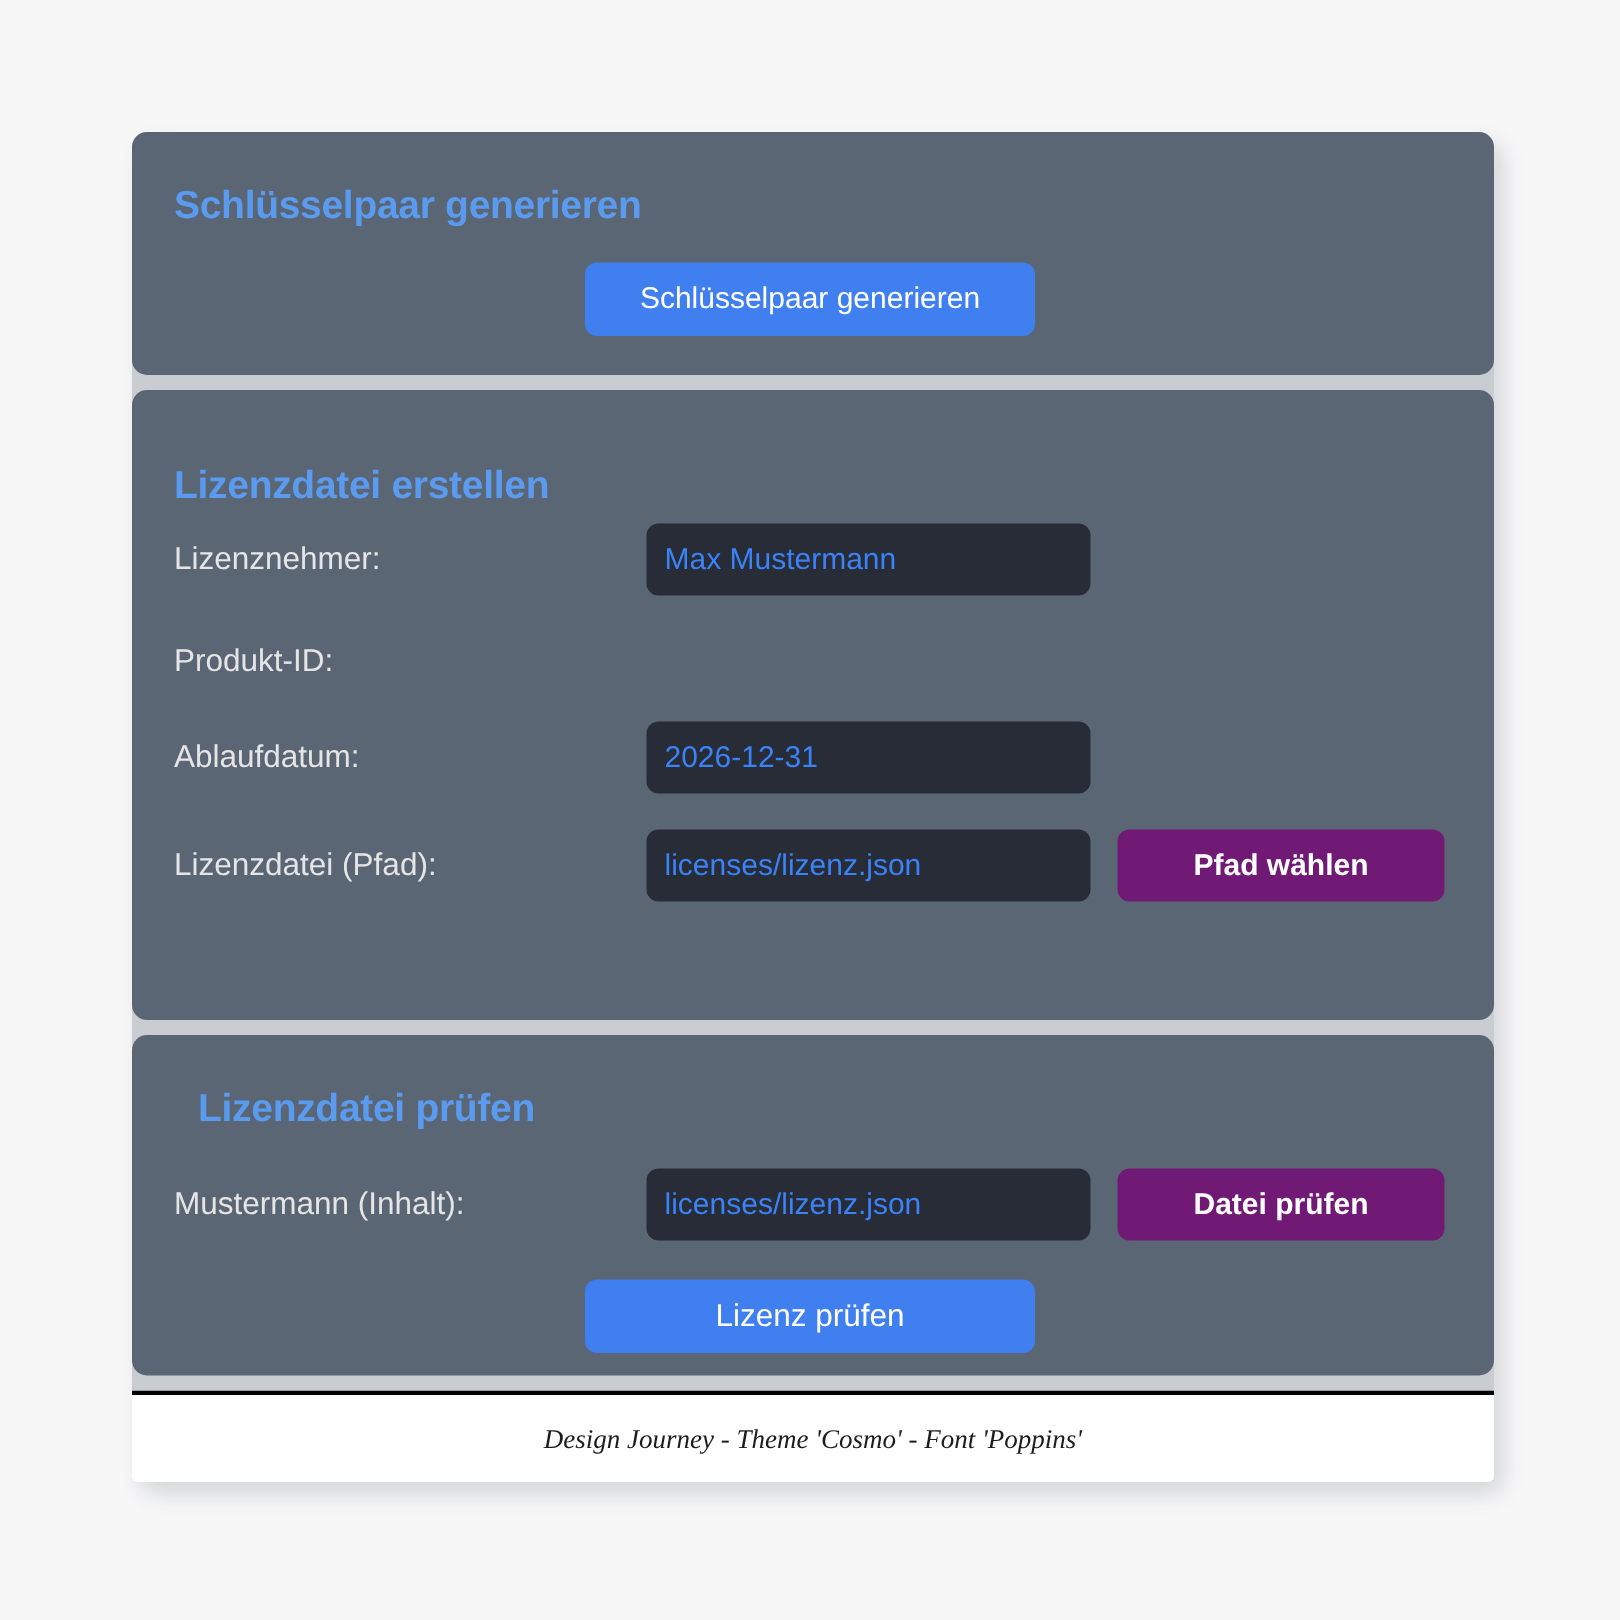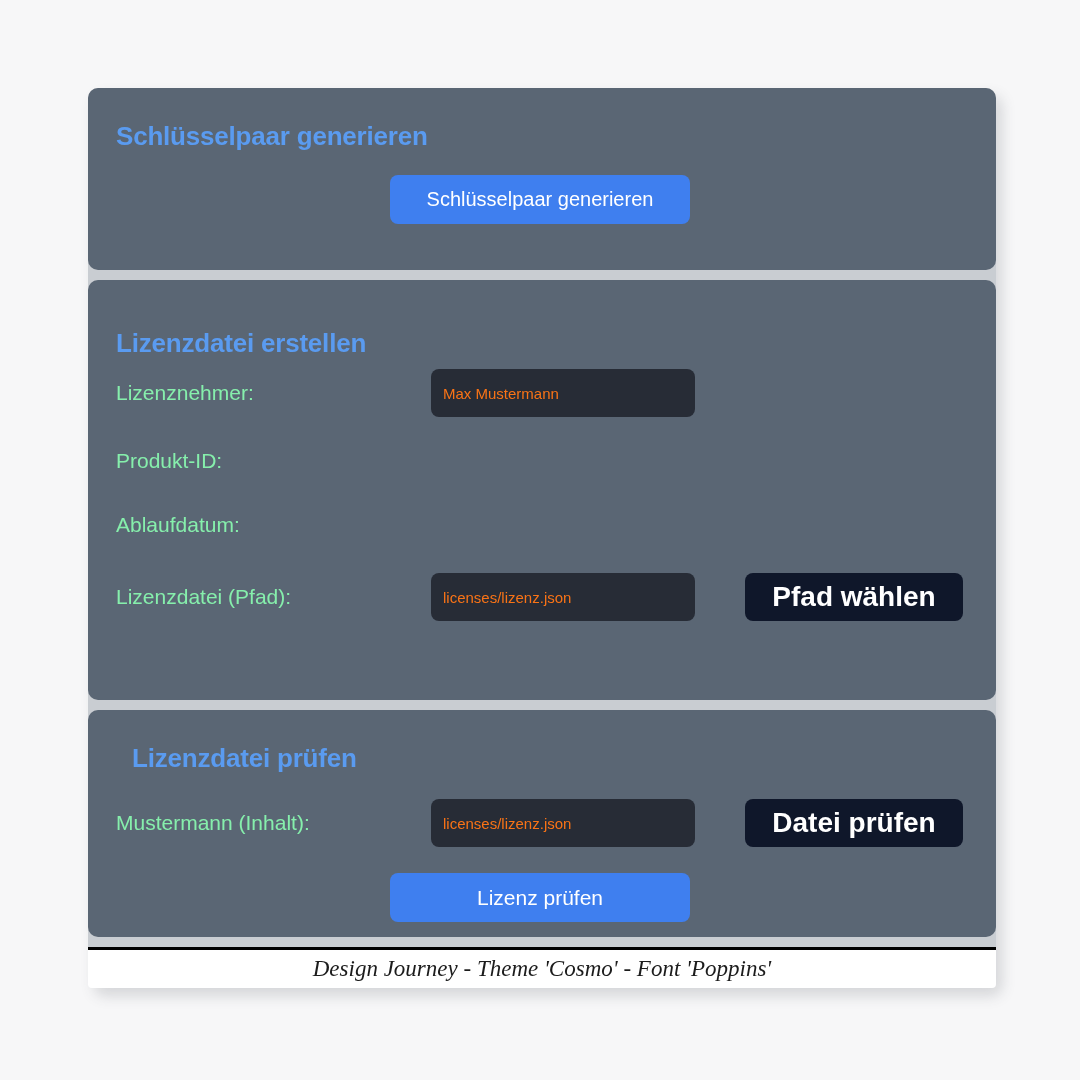--- a/index.html
+++ b/index.html
@@ -33,7 +33,7 @@
     position: relative;
     box-sizing: border-box;
   }
-  .panel-keygen   { height: 182px; }
+  .panel-keygen   { height: 162px; }
   .panel-create   { height: 420px; margin-top: 10px; }
   .panel-verify   { height: 227px; margin-top: 10px; }
 

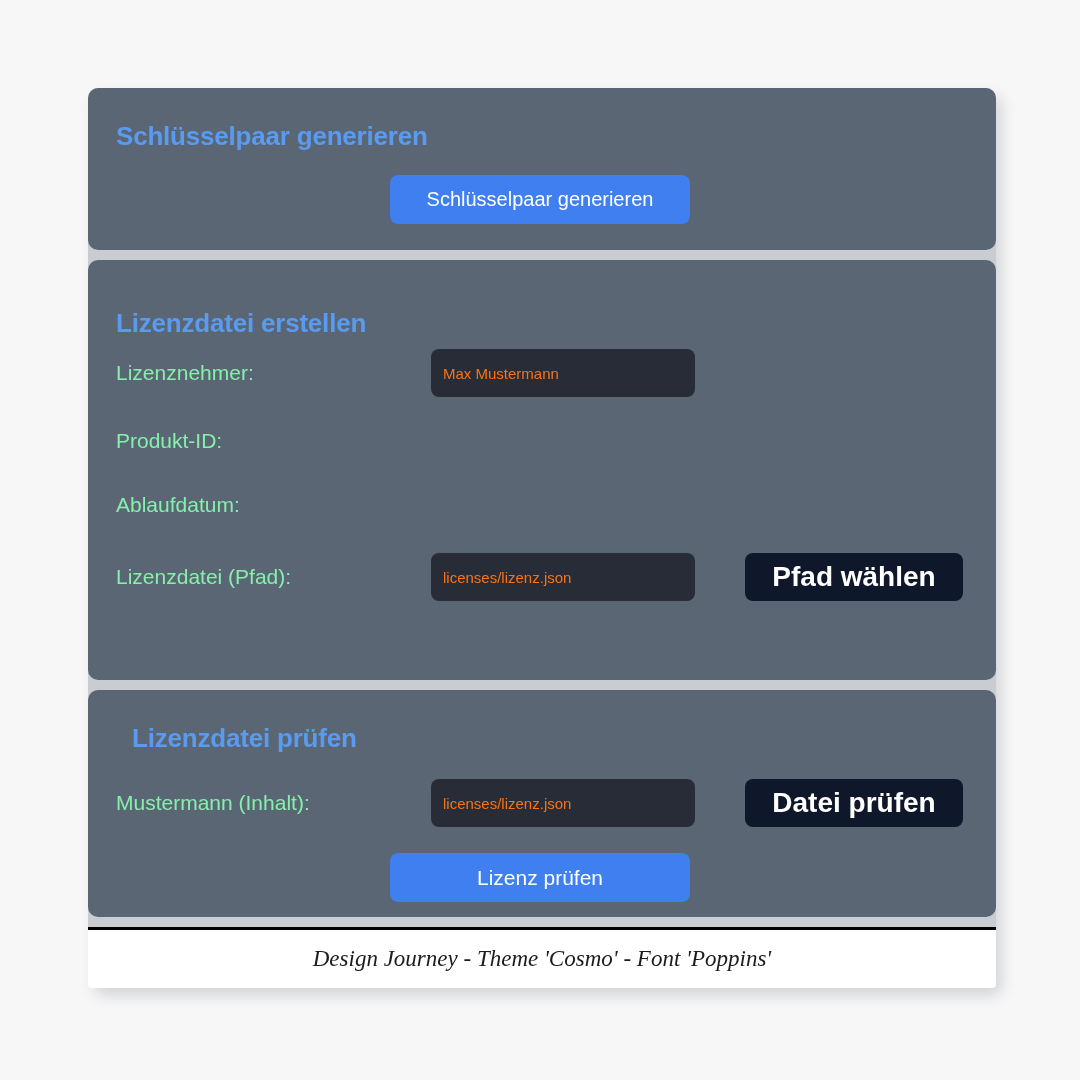--- a/index.html
+++ b/index.html
@@ -61,7 +61,7 @@
     left: 28px;
     top: 50%;
     transform: translateY(-50%);
-    color: #86efac;
+    color: #e5e5e5;
     font-size: 21px;
     white-space: nowrap;
   }

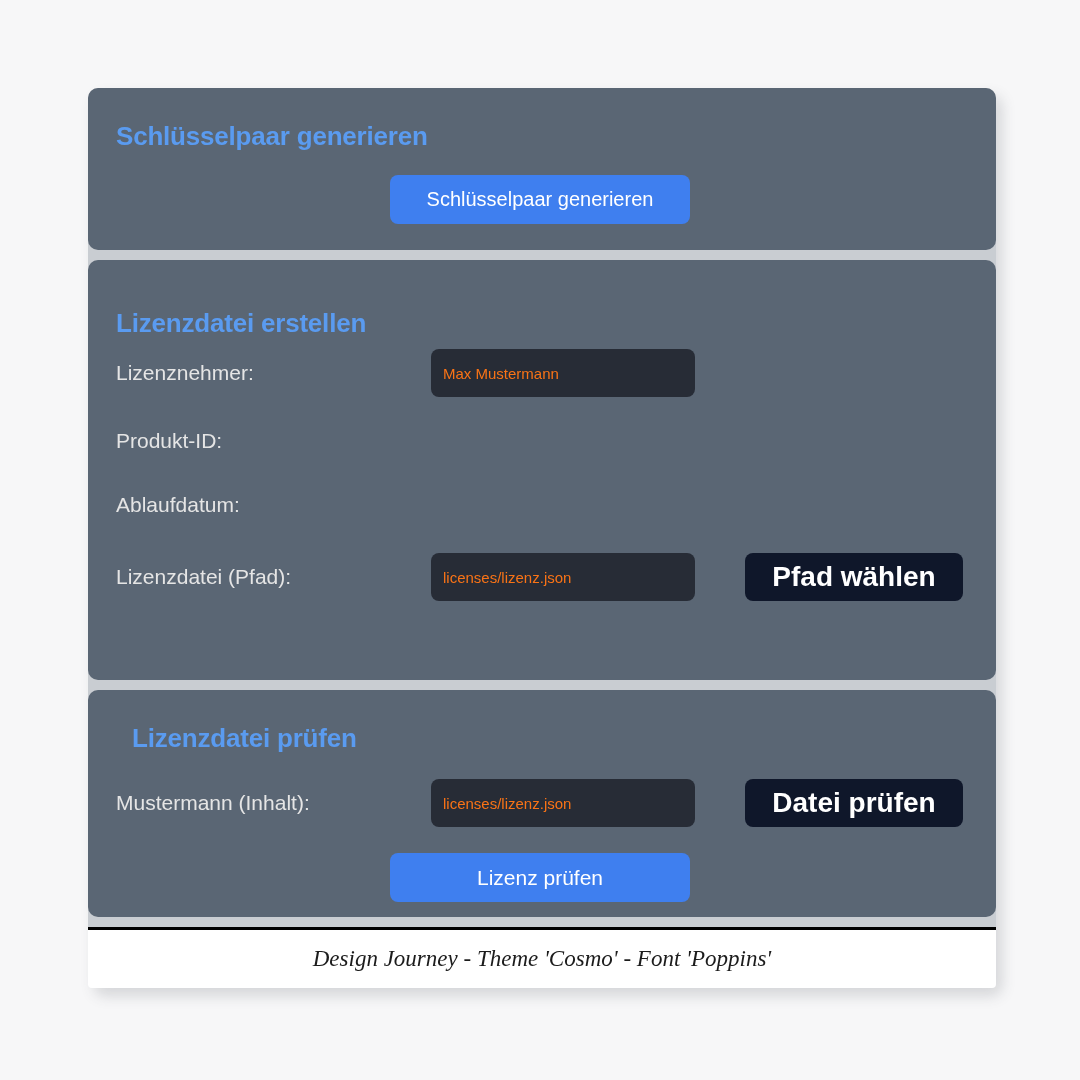--- a/index.html
+++ b/index.html
@@ -69,14 +69,14 @@
     position: absolute;
     left: 343px;
     top: 0;
-    width: 264px;
+    width: 296px;
     height: 48px;
     background: #272c36;
     border: none;
     border-radius: 8px;
-    color: #f97316;
-    font-family: "Liberation Sans", sans-serif;
-    font-size: 15px;
+    color: #3b82f6;
+    font-family: "Liberation Sans", sans-serif;
+    font-size: 20px;
     padding: 0 12px;
     box-sizing: border-box;
     outline: none;

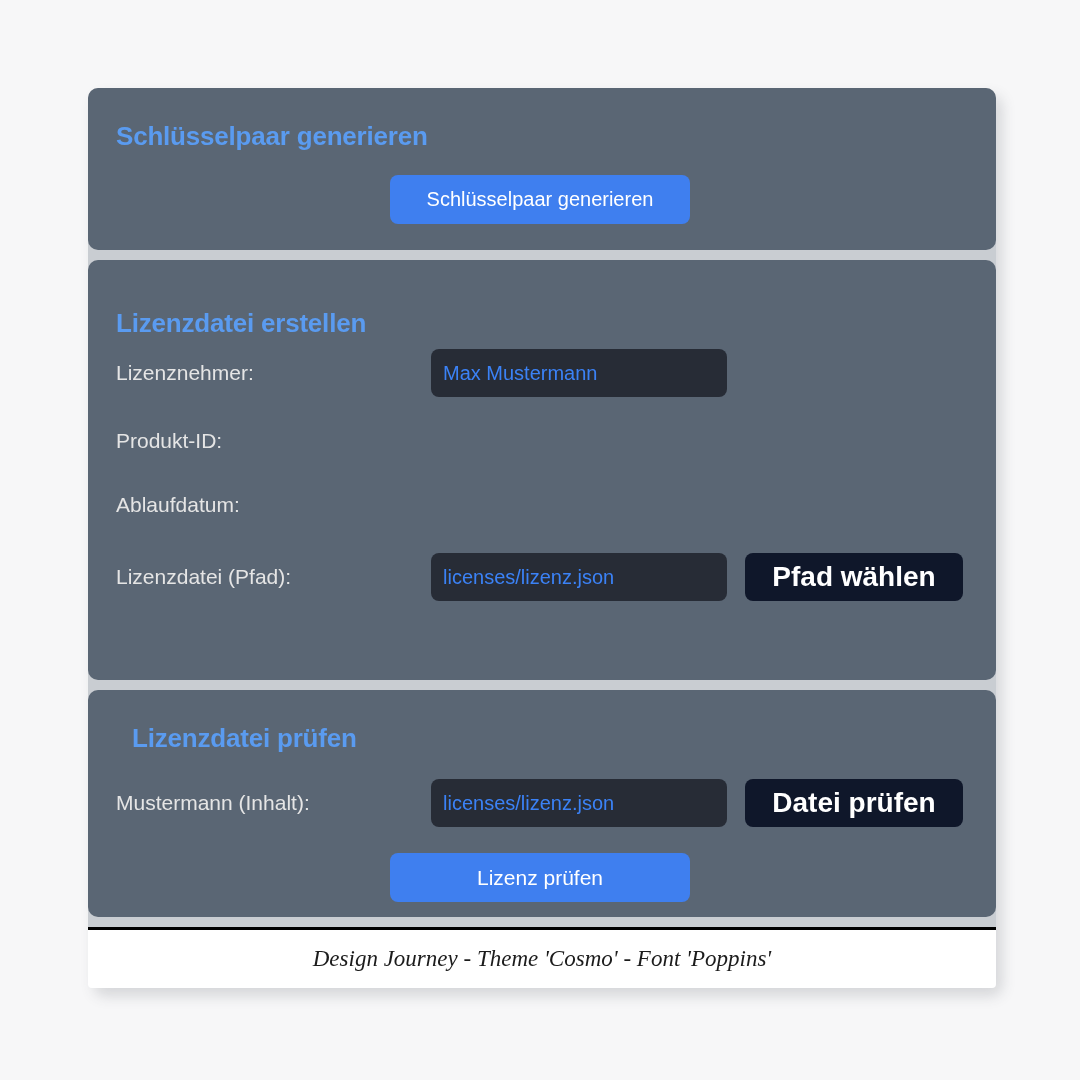--- a/index.html
+++ b/index.html
@@ -173,6 +173,7 @@
 
     <div class="form-row" style="top:221px;text-decoration:underline;">
       <span class="row-label">Ablaufdatum:</span>
+      <input class="text-input" type="text" value="2026-12-31" style="">
     </div>
 
     <div class="form-row" style="top:293px;padding-left:40px;">

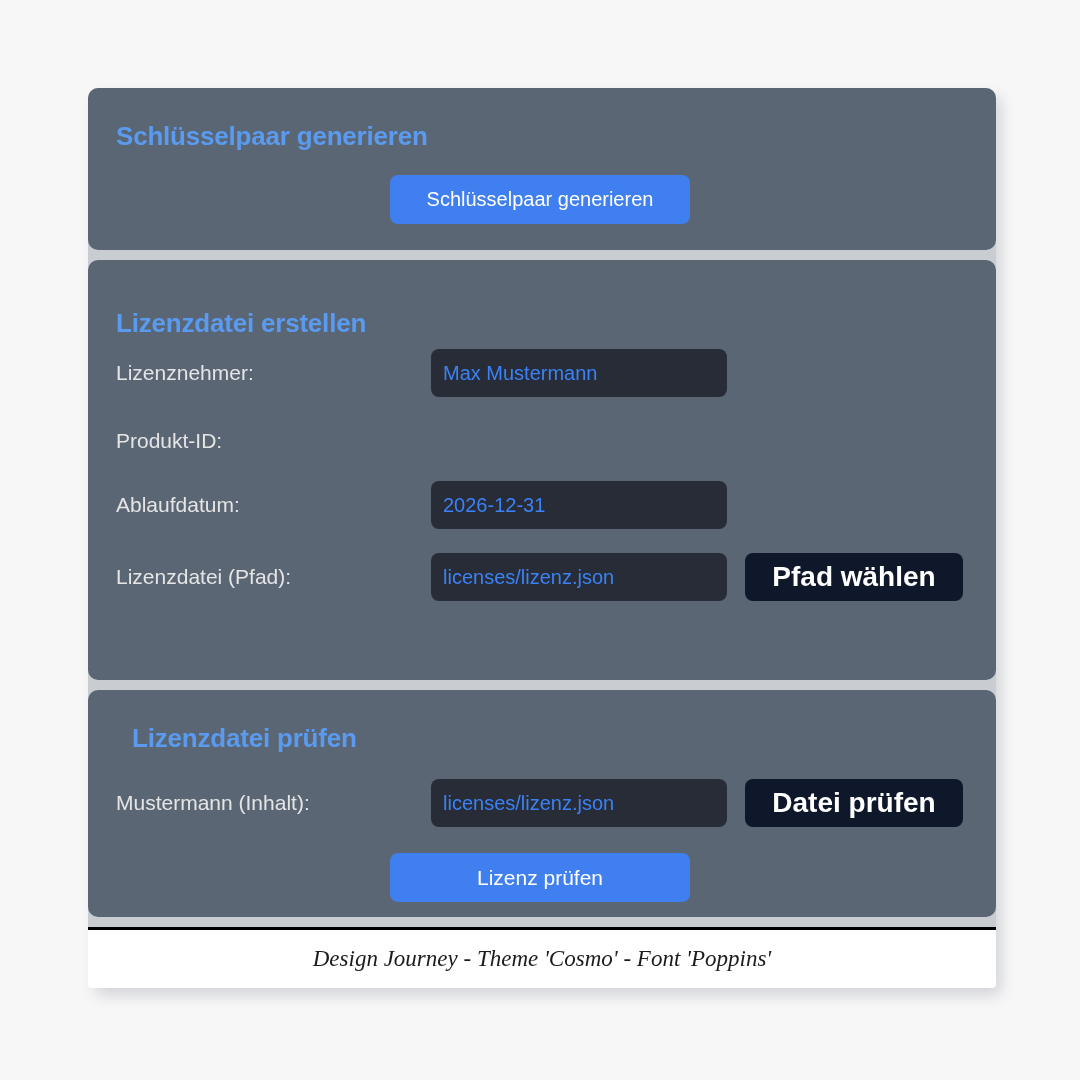--- a/index.html
+++ b/index.html
@@ -87,12 +87,12 @@
     top: 0;
     width: 218px;
     height: 48px;
-    background: #0f172a;
+    background: #701a75;
     border: none;
     border-radius: 8px;
     color: #ffffff;
     font-family: "Liberation Sans", sans-serif;
-    font-size: 28px;
+    font-size: 20px;
     font-weight: bold;
     cursor: pointer;
   }

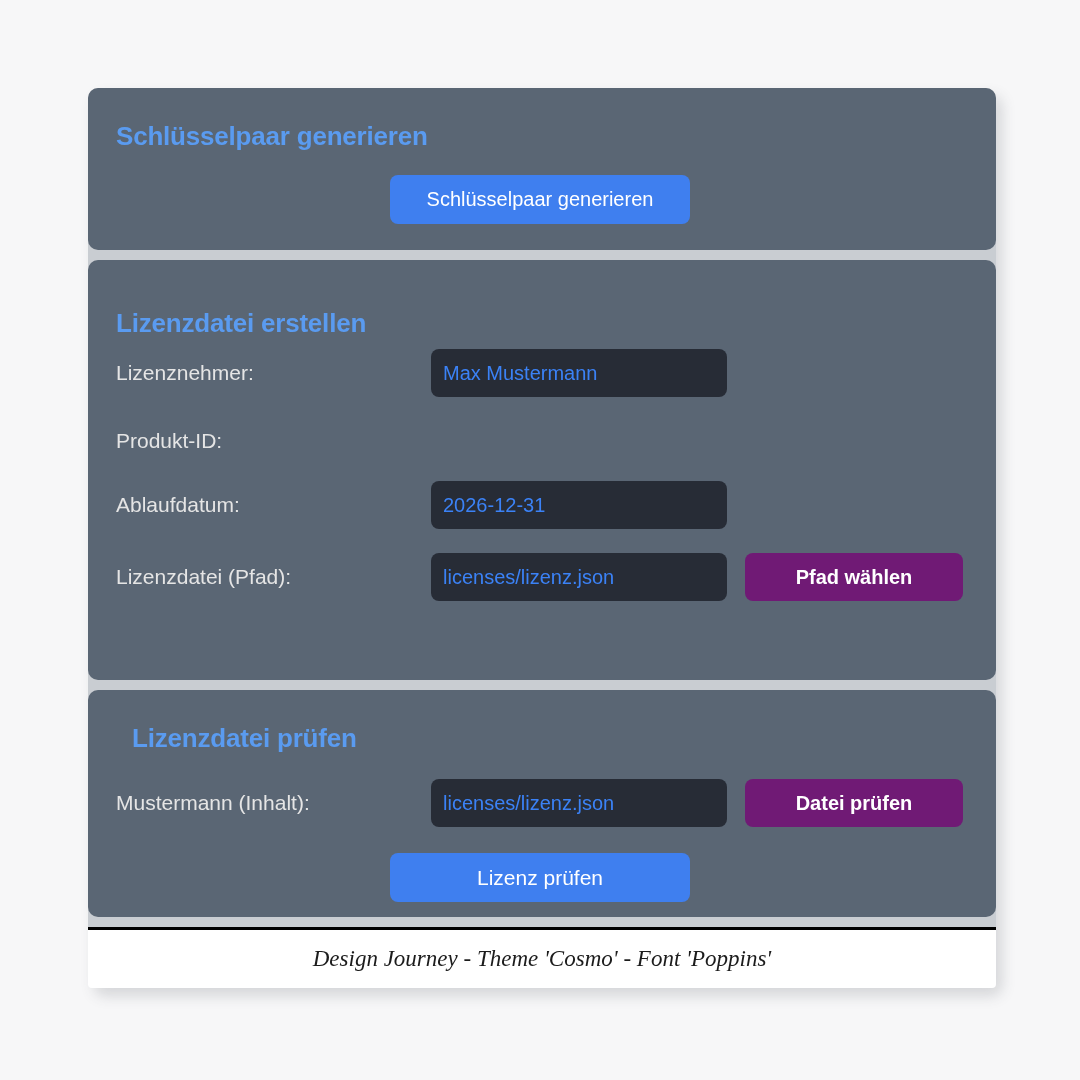--- a/index.html
+++ b/index.html
@@ -144,7 +144,7 @@
   .footer-text {
     font-family: "Liberation Serif", serif;
     font-style: italic;
-    font-size: 23px;
+    font-size: 18px;
     color: #1c1c1c;
     white-space: nowrap;
   }

